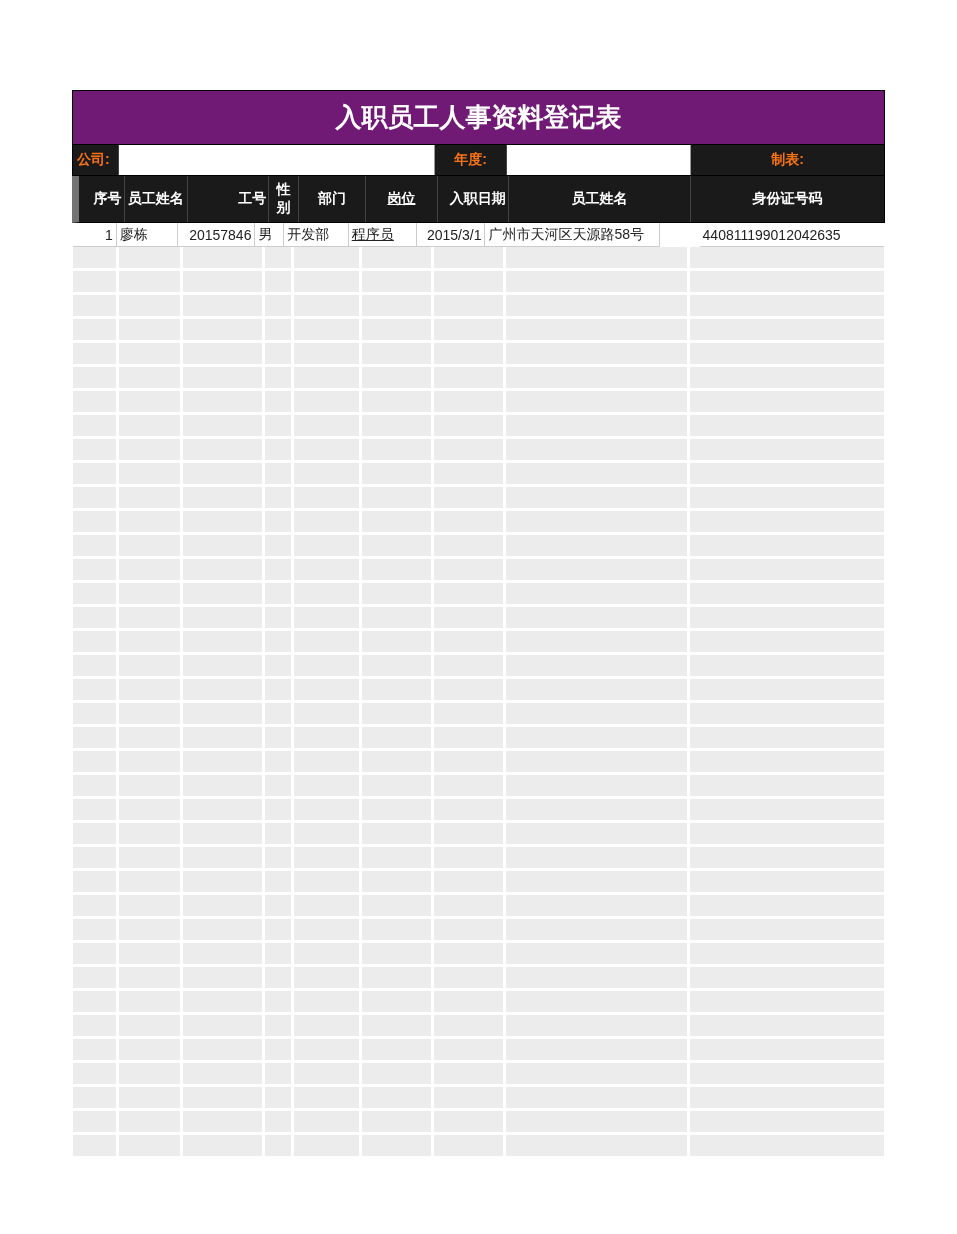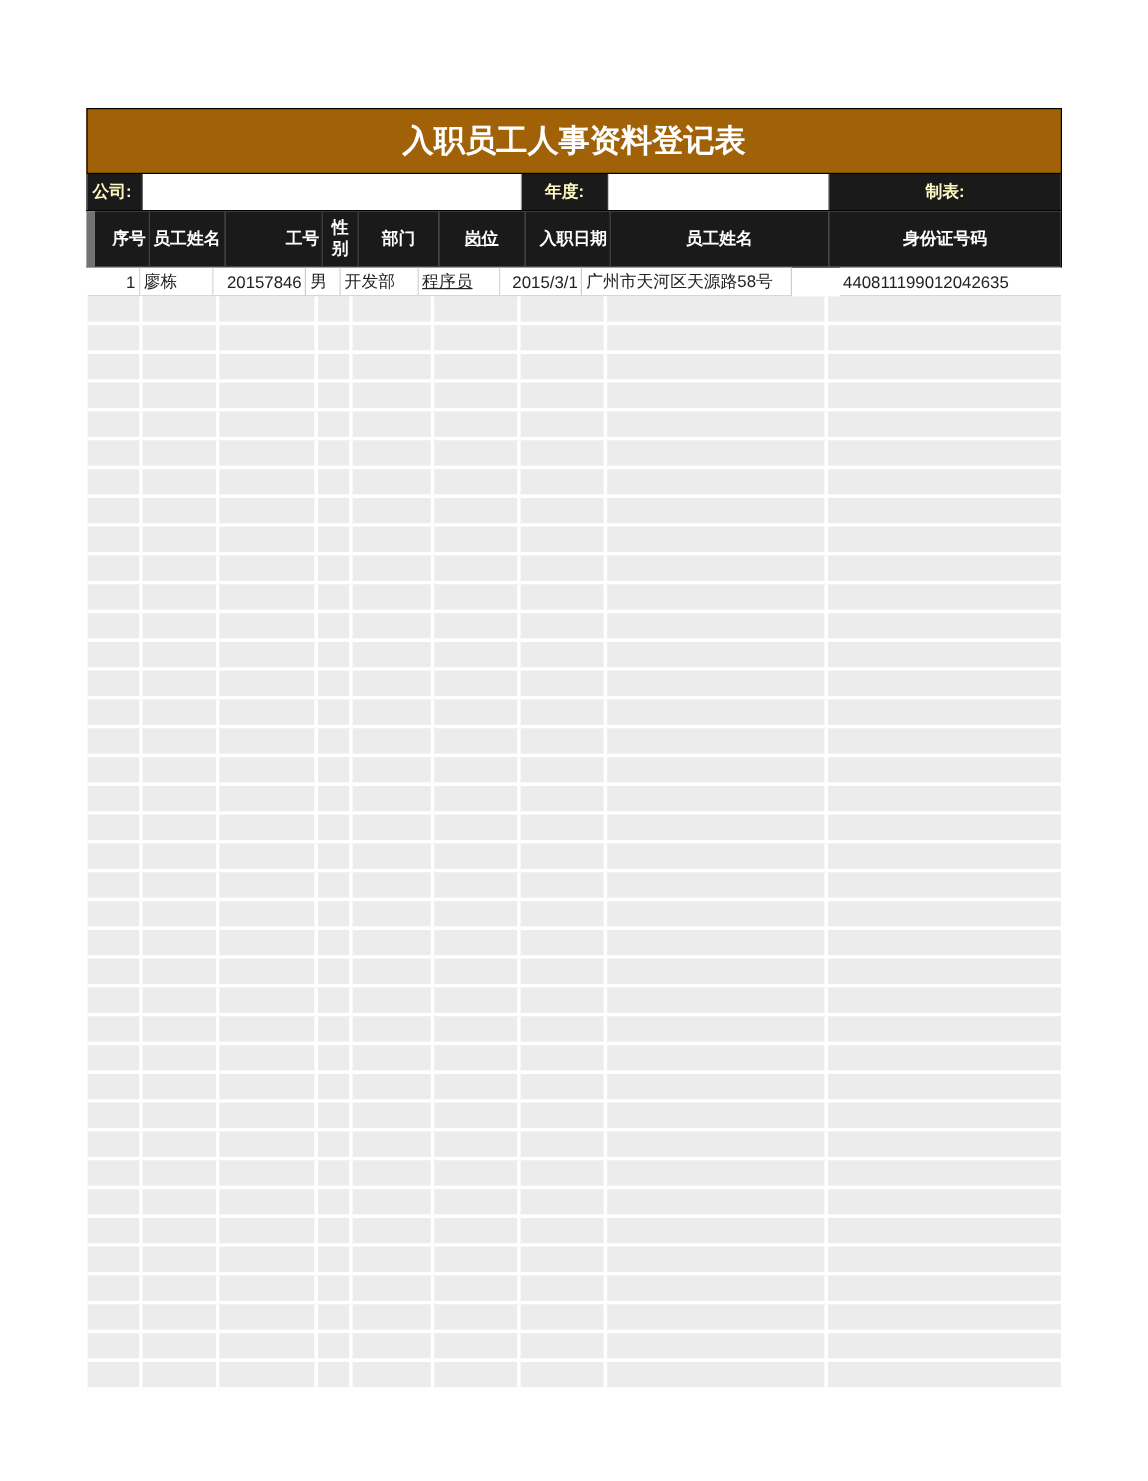--- a/index.html
+++ b/index.html
@@ -17,7 +17,7 @@
       margin: 0 auto;
     }
     .title-row {
-      background: #a16207;
+      background: #701a75;
       color: #ffffff;
       text-align: center;
       font-size: 26px;

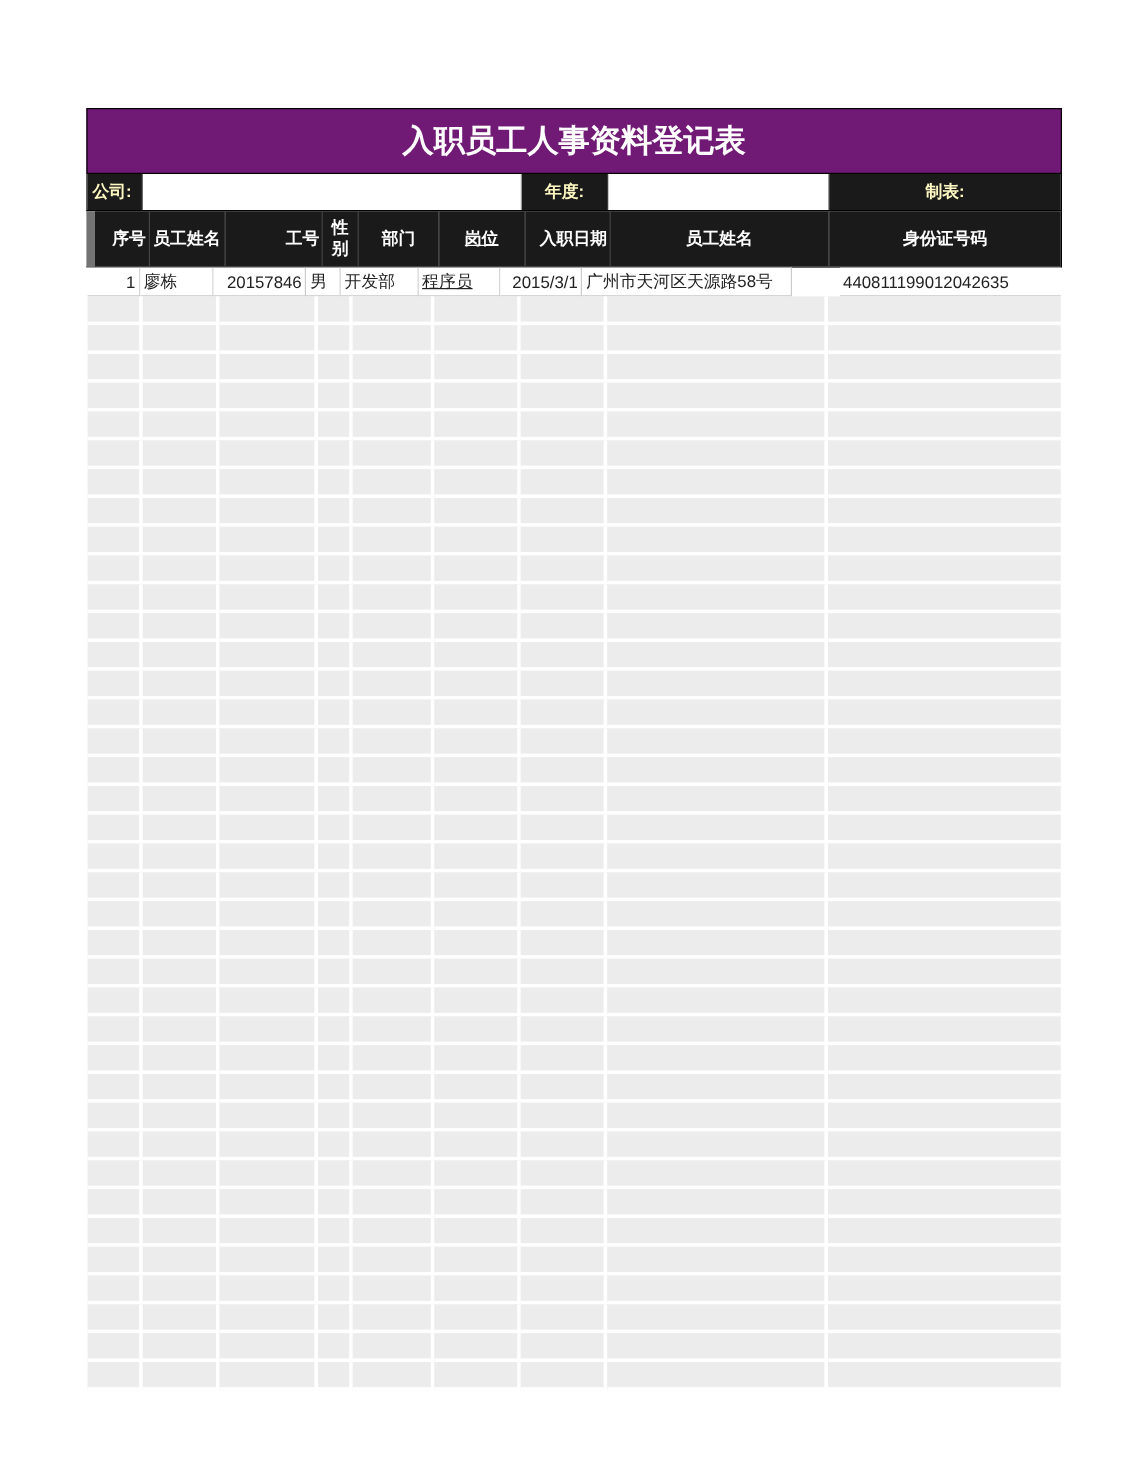--- a/index.html
+++ b/index.html
@@ -33,7 +33,7 @@
     }
     .meta-cell {
       background: #1a1a1a;
-      color: #fef9c3;
+      color: #f97316;
       font-weight: bold;
       font-size: 14px;
       padding: 6px 4px;

